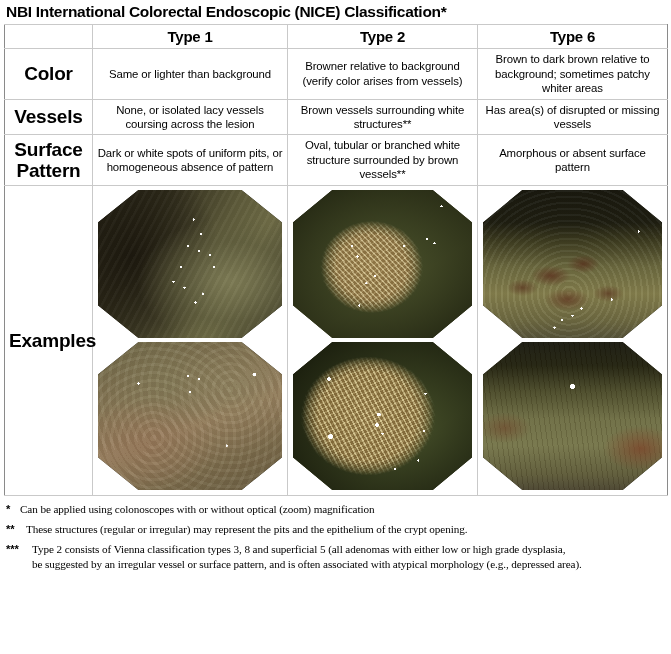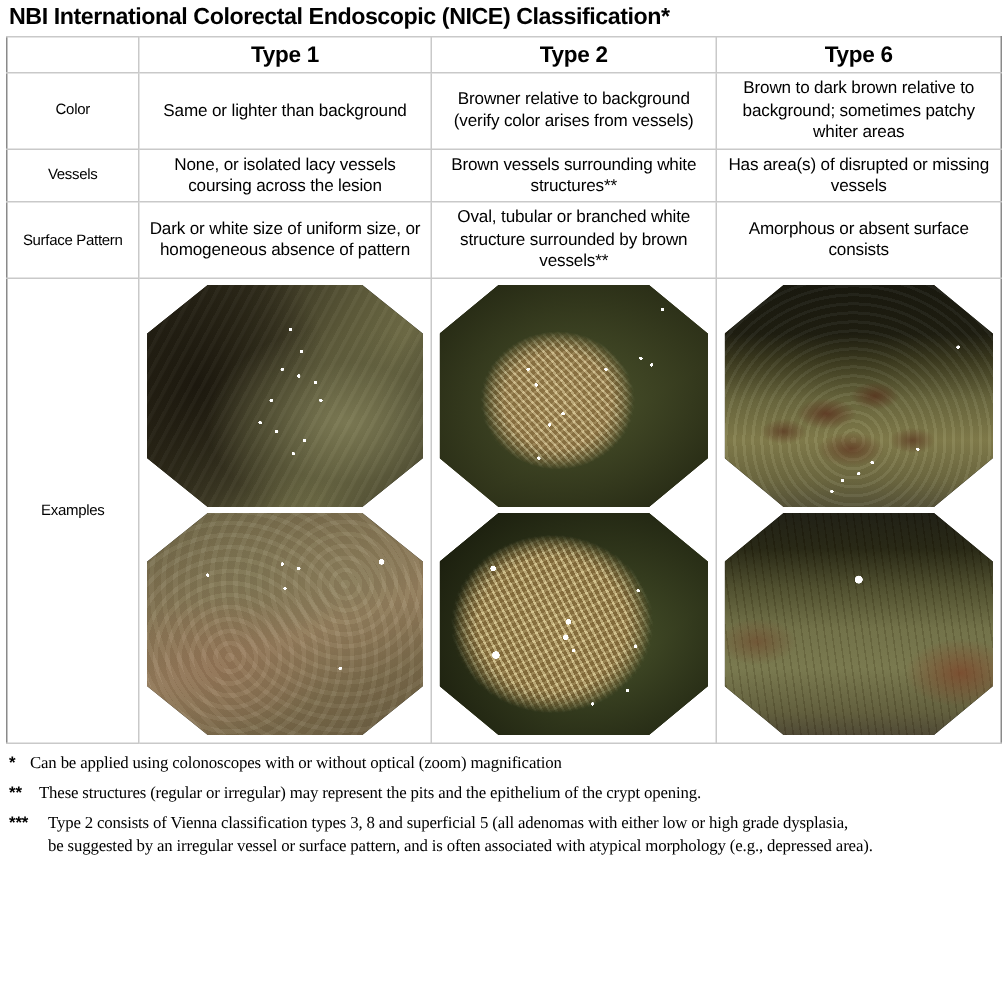--- a/index.html
+++ b/index.html
@@ -63,8 +63,8 @@
     padding: 5px 4px 6px 4px;
   }
   .row-label {
-    font-size: 10px;
-    font-weight: normal;
+    font-size: 19px;
+    font-weight: bold;
     letter-spacing: -0.2px;
     line-height: 1.12;
   }

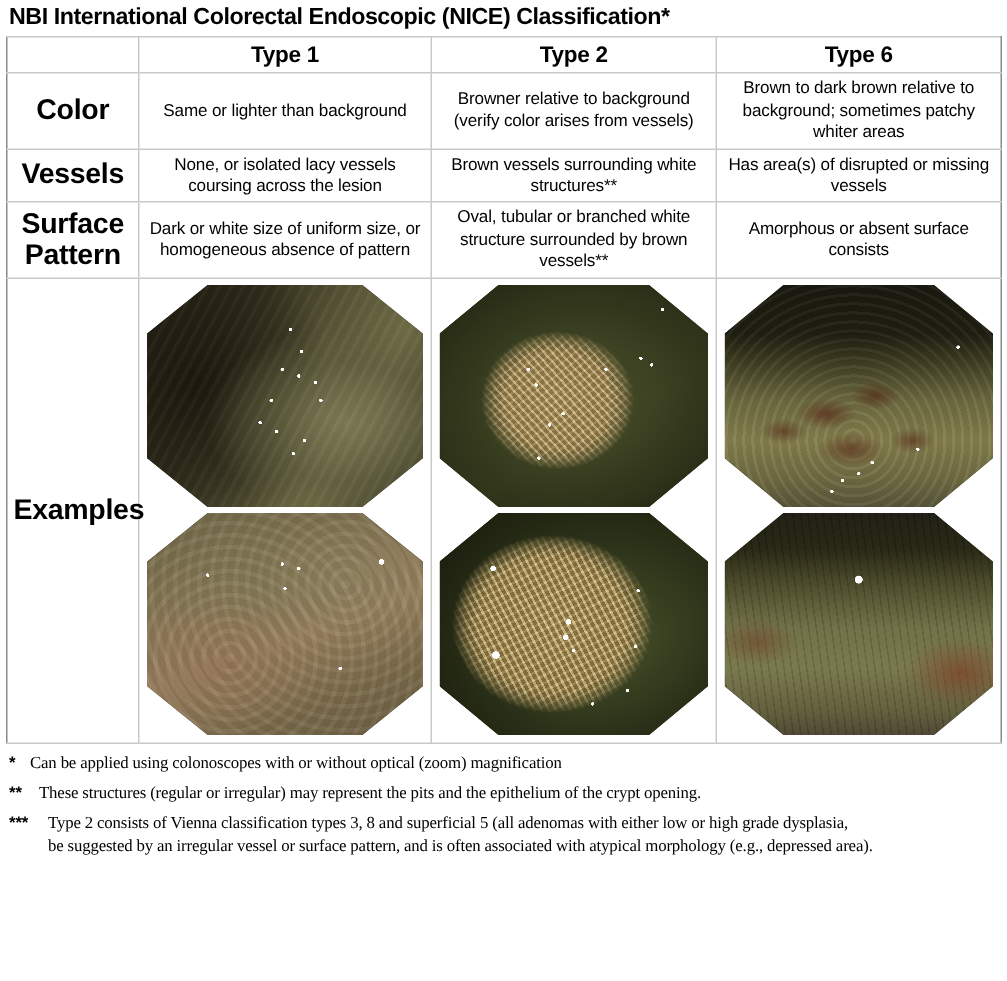--- a/index.html
+++ b/index.html
@@ -314,7 +314,7 @@
 
       <tr>
         <td class="row-label outer-left">Surface Pattern</td>
-        <td class="cell-text">Dark or white size of uniform size, or homogeneous absence of pattern</td>
+        <td class="cell-text">Dark or white spots of uniform pits, or homogeneous absence of pattern</td>
         <td class="cell-text">Oval, tubular or branched white structure surrounded by brown vessels**</td>
         <td class="cell-text outer-right">Amorphous or absent surface consists</td>
       </tr>

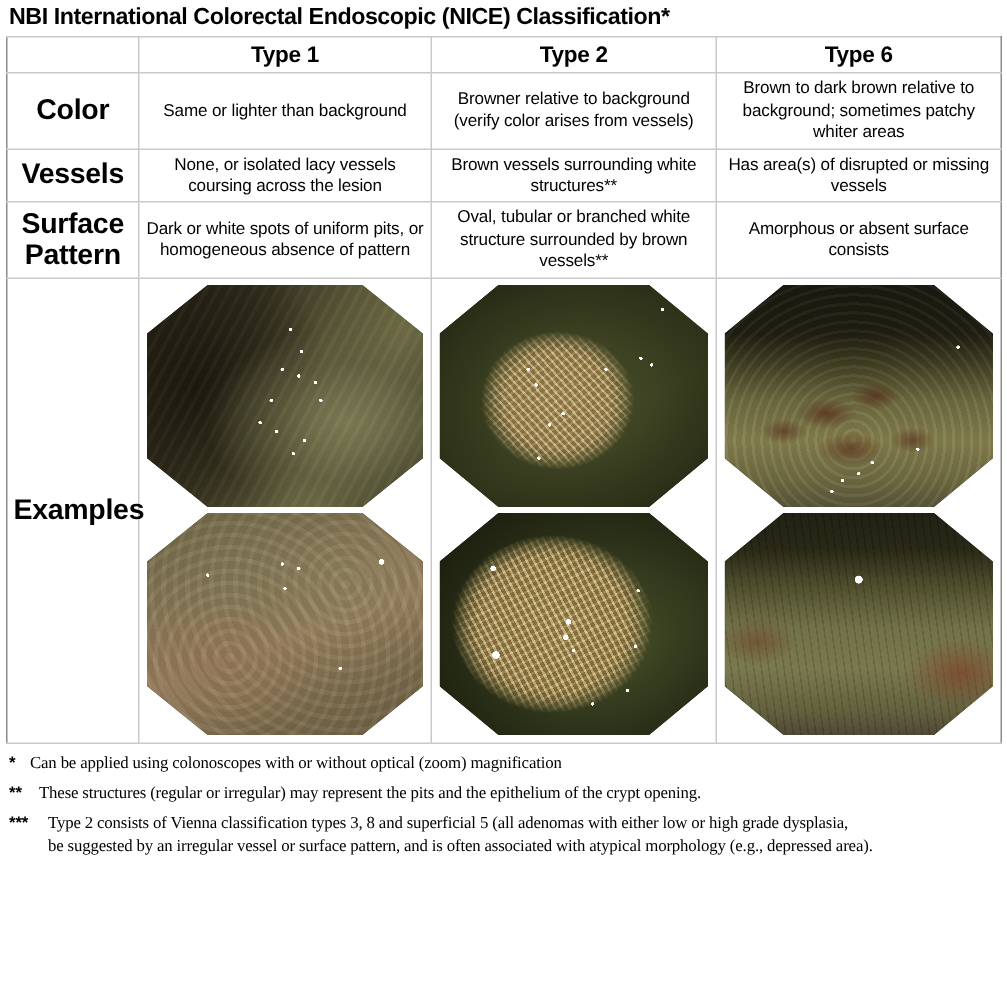--- a/index.html
+++ b/index.html
@@ -316,7 +316,7 @@
         <td class="row-label outer-left">Surface Pattern</td>
         <td class="cell-text">Dark or white spots of uniform pits, or homogeneous absence of pattern</td>
         <td class="cell-text">Oval, tubular or branched white structure surrounded by brown vessels**</td>
-        <td class="cell-text outer-right">Amorphous or absent surface consists</td>
+        <td class="cell-text outer-right">Amorphous or absent surface pattern</td>
       </tr>
 
 

